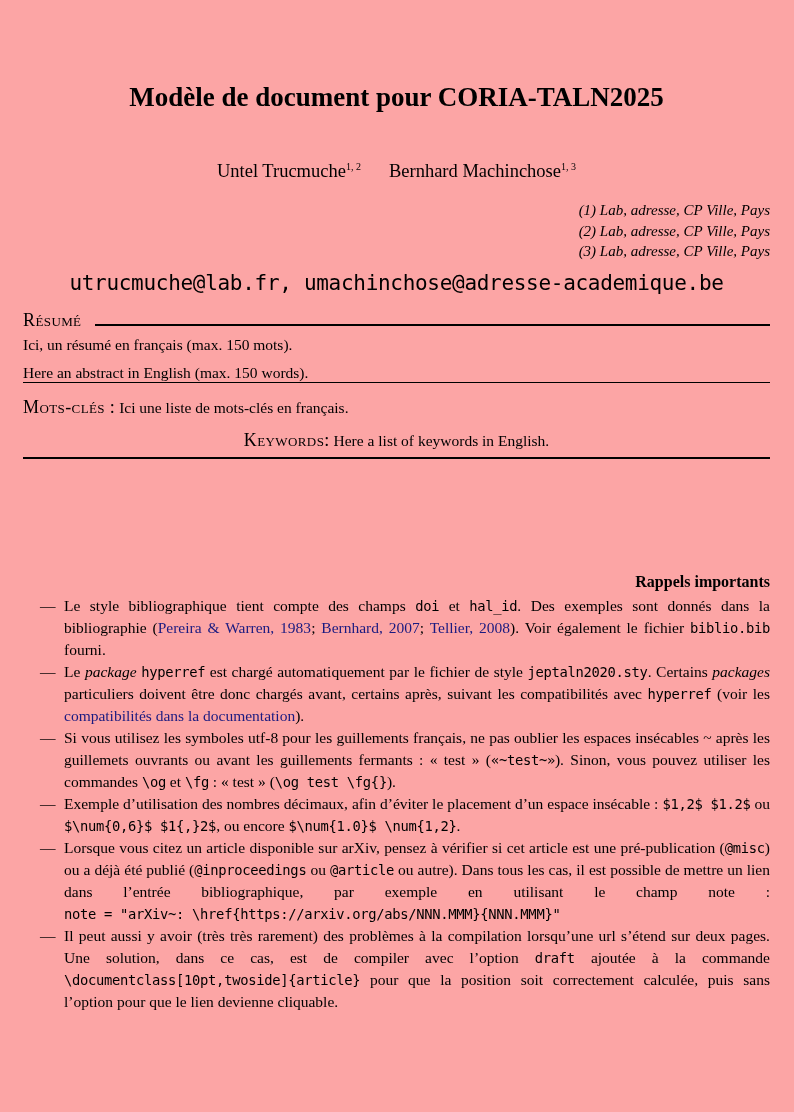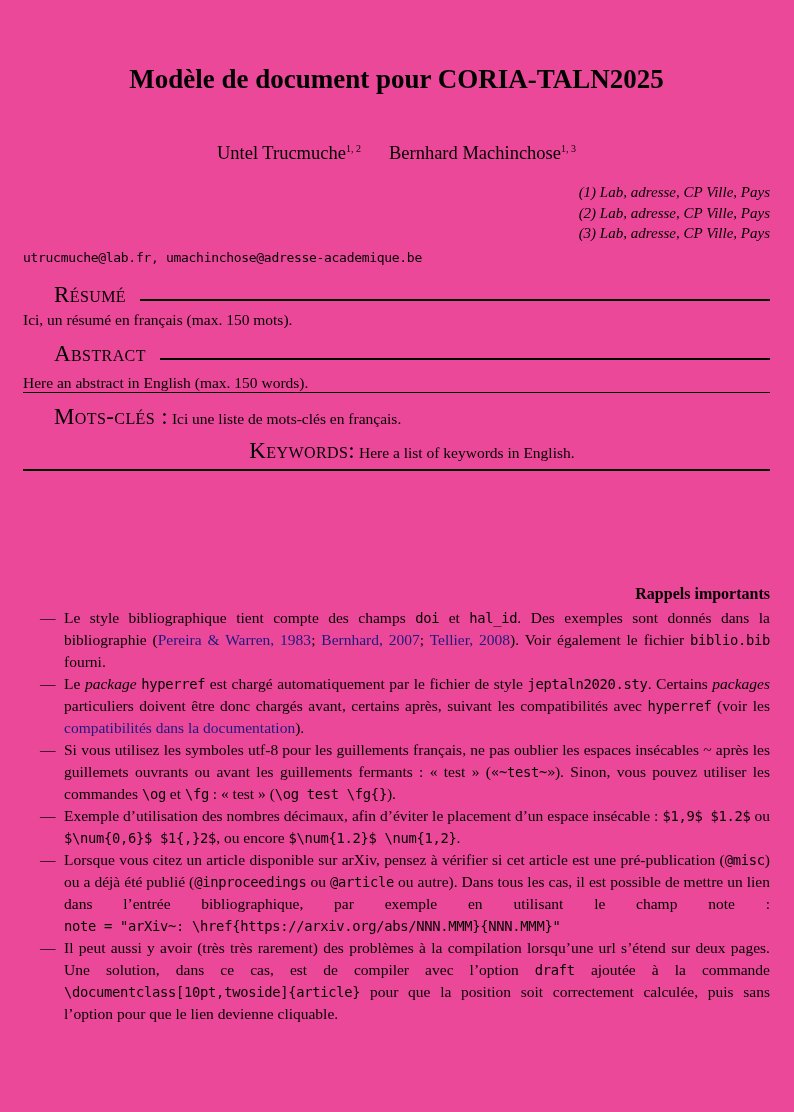--- a/index.html
+++ b/index.html
@@ -9,11 +9,11 @@
     width: 794px;
     height: 1112px;
     margin: 0 auto;
-    background: #ec4899;
+    background: #fca5a5;
     color: #000000;
     font-family: "Liberation Serif", "DejaVu Serif", serif;
     font-size: 15.5px;
-    padding: 63px 24px 0 23px;
+    padding: 81px 24px 0 23px;
     overflow: hidden;
   }
   

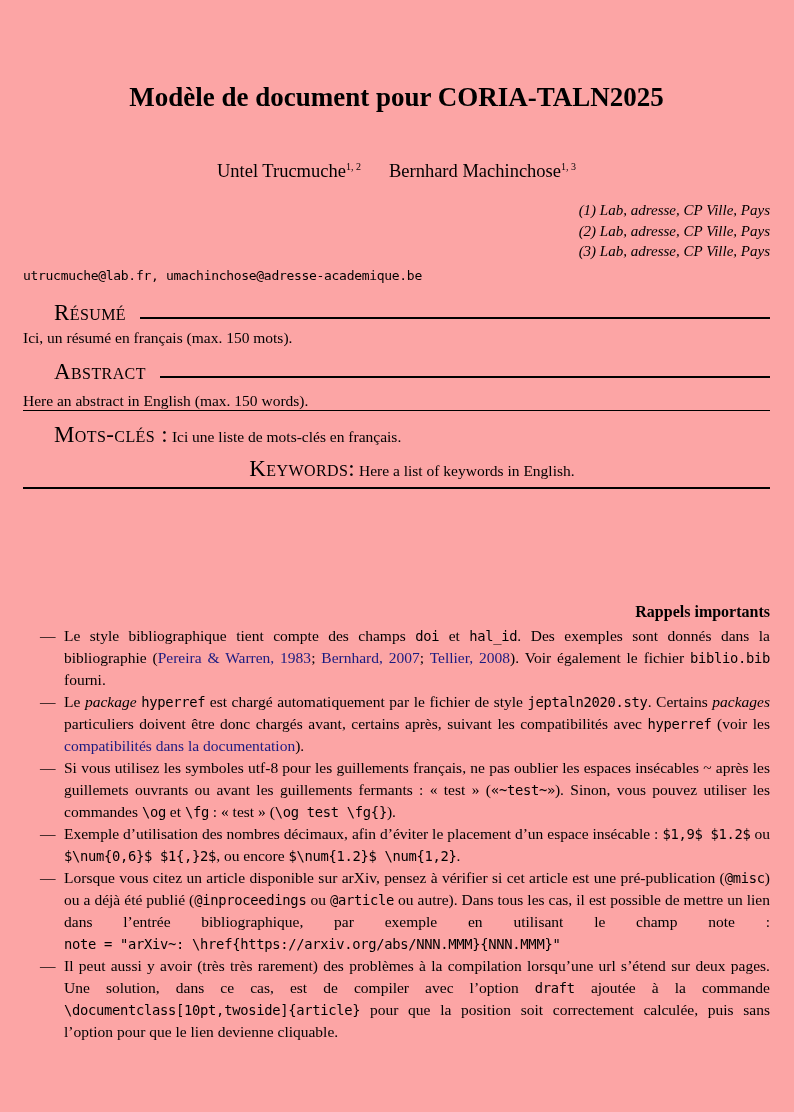--- a/index.html
+++ b/index.html
@@ -39,9 +39,10 @@
     font-style: italic;
   }
   .emails {
-    margin-top: 4px;
+    margin-top: 11px;
+    text-align: center;
     font-family: "DejaVu Sans Mono", "Liberation Mono", monospace;
-    font-size: 13px;
+    font-size: 21px;
     line-height: 20px;
     letter-spacing: -0.3px;
   }

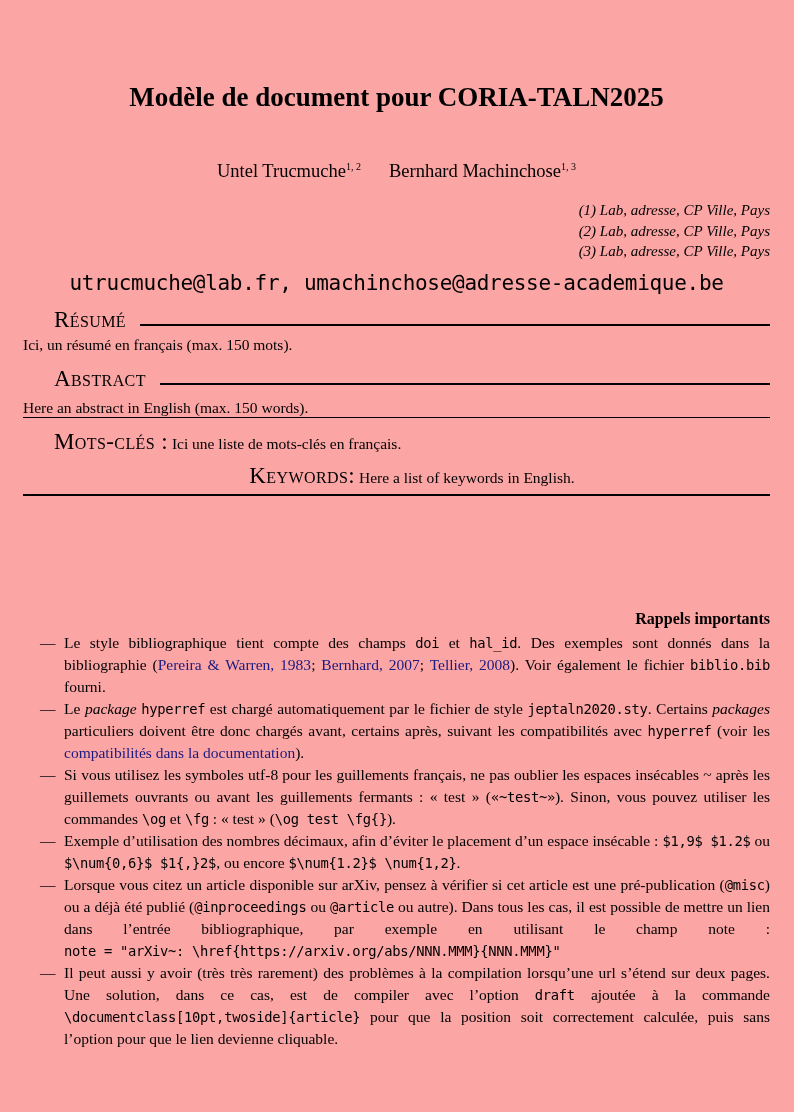--- a/index.html
+++ b/index.html
@@ -49,10 +49,9 @@
   .sec-row { display: flex; margin-top: 15px; line-height: 24px; }
   .sec-label {
     font-variant: small-caps;
-    font-size: 23px;
+    font-size: 18px;
     letter-spacing: 0.4px;
     white-space: nowrap;
-    margin-left: 31px;
   }
   .sec-rule {
     flex: 1;

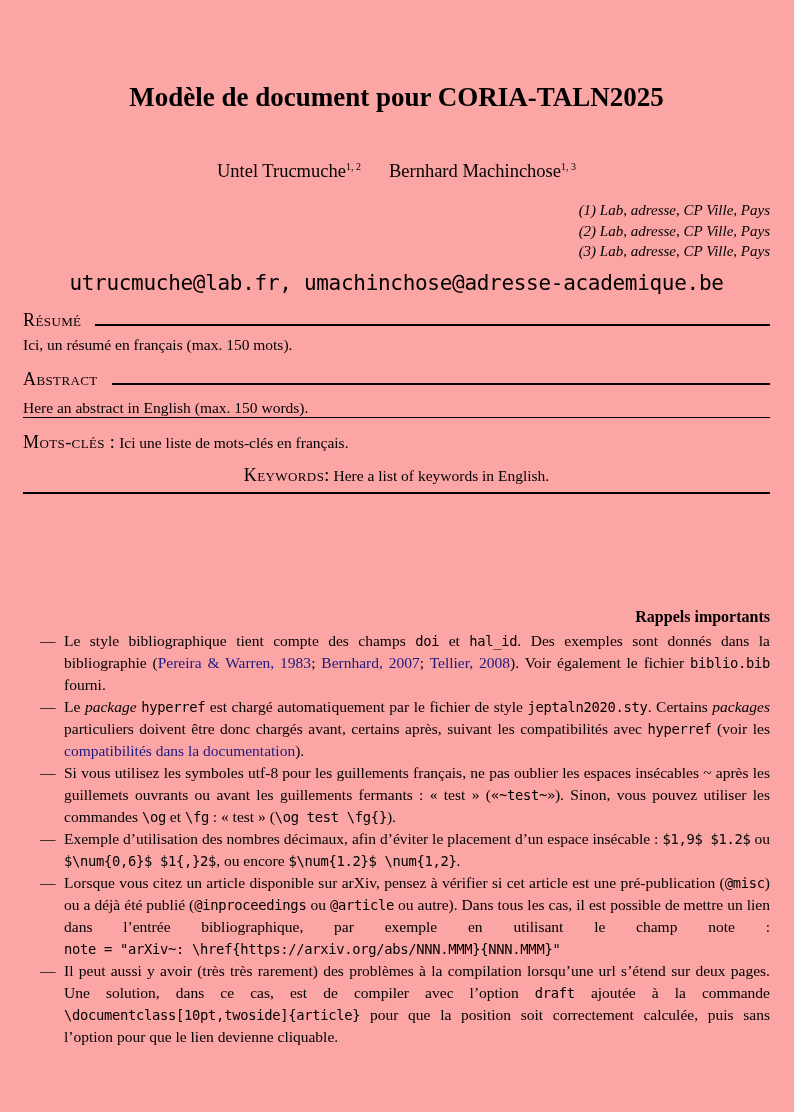--- a/index.html
+++ b/index.html
@@ -121,10 +121,6 @@
   </div>
   <div class="resume-text">Ici, un résumé en français (max. 150 mots).</div>
 
-  <div class="sec-row abstract-row">
-    <span class="sec-label">Abstract</span>
-    <span class="sec-rule"></span>
-  </div>
   <div class="abstract-text">Here an abstract in English (max. 150 words).</div>
 
   <div class="inline-label-row"><span class="sec-label">Mots-clés :</span><span> Ici une liste de mots-clés en français.</span></div>

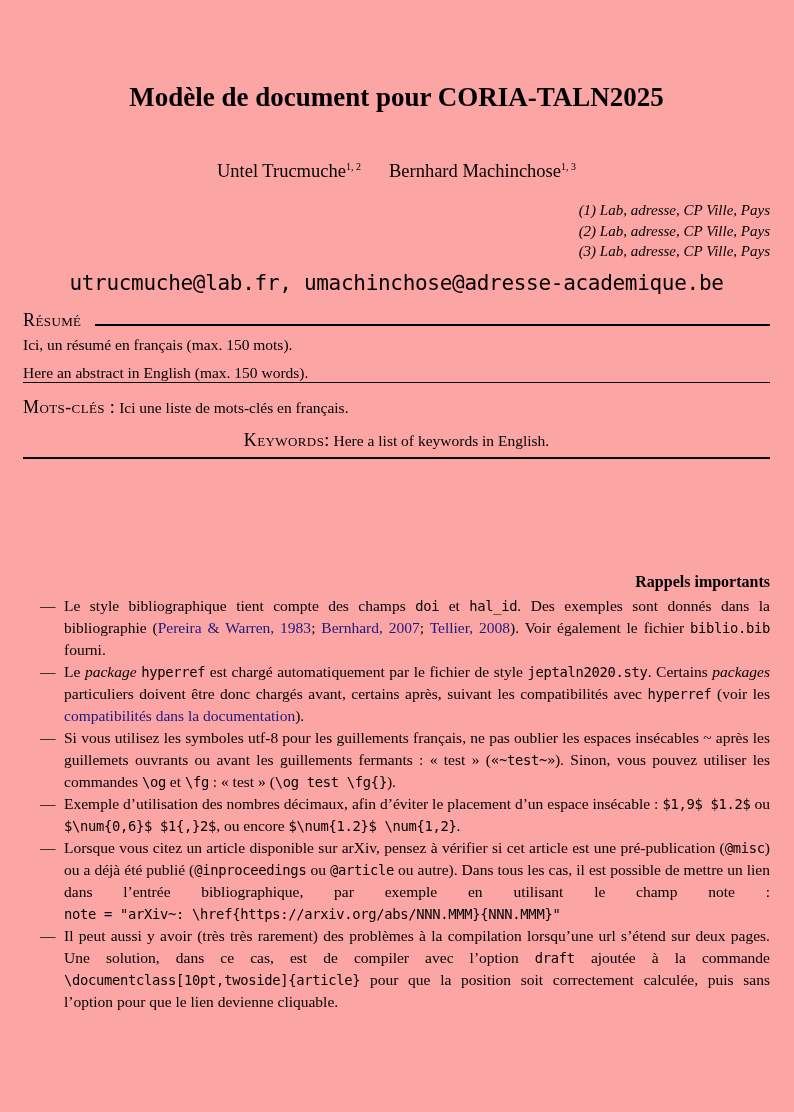--- a/index.html
+++ b/index.html
@@ -133,7 +133,7 @@
       <div class="item"><span class="dash">—</span><span class="ibody"><span>Le style bibliographique tient compte des champs </span><span class="mono">doi</span><span> et </span><span class="mono">hal_id</span><span>. Des exemples sont donnés dans la bibliographie (</span><a class="link" href="#">Pereira &amp; Warren, 1983</a><span>; </span><a class="link" href="#">Bernhard, 2007</a><span>; </span><a class="link" href="#">Tellier, 2008</a><span>). Voir également le fichier </span><span class="mono">biblio.bib</span><span> fourni.</span></span></div>
       <div class="item"><span class="dash">—</span><span class="ibody"><span>Le </span><span class="ital">package</span><span> </span><span class="mono">hyperref</span><span> est chargé automatiquement par le fichier de style </span><span class="mono">jeptaln2020.sty</span><span>. Certains </span><span class="ital">packages</span><span> particuliers doivent être donc chargés avant, certains après, suivant les compatibilités avec </span><span class="mono">hyperref</span><span> (voir les </span><a class="link" href="#">compatibilités dans la documentation</a><span>).</span></span></div>
       <div class="item"><span class="dash">—</span><span class="ibody"><span>Si vous utilisez les symboles utf-8 pour les guillements français, ne pas oublier les espaces insécables ~ après les guillemets ouvrants ou avant les guillements fermants : « test » (</span><span class="mono">«~test~»</span><span>). Sinon, vous pouvez utiliser les commandes </span><span class="mono">\og</span><span> et </span><span class="mono">\fg</span><span> : « test » (</span><span class="mono">\og test \fg{}</span><span>).</span></span></div>
-      <div class="item"><span class="dash">—</span><span class="ibody"><span>Exemple d’utilisation des nombres décimaux, afin d’éviter le placement d’un espace insécable : </span><span class="mono">$1,9$ $1.2$</span><span> ou </span><span class="mono">$\num{0,6}$ $1{,}2$</span><span>, ou encore </span><span class="mono">$\num{1.2}$ \num{1,2}</span><span>.</span></span></div>
+      <div class="item"><span class="dash">—</span><span class="ibody"><span>Exemple d’utilisation des nombres décimaux, afin d’éviter le placement d’un espace insécable : </span><span class="mono">$1,2$ $1.2$</span><span> ou </span><span class="mono">$\num{0,6}$ $1{,}2$</span><span>, ou encore </span><span class="mono">$\num{1.2}$ \num{1,2}</span><span>.</span></span></div>
       <div class="item"><span class="dash">—</span><span class="ibody"><span>Lorsque vous citez un article disponible sur arXiv, pensez à vérifier si cet article est une pré-publication (</span><span class="mono">@misc</span><span>) ou a déjà été publié (</span><span class="mono">@inproceedings</span><span> ou </span><span class="mono">@article</span><span> ou autre). Dans tous les cas, il est possible de mettre un lien dans l’entrée bibliographique, par exemple en utilisant le champ note : </span><span class="mono">note = "arXiv~: \href{https://arxiv.org/abs/NNN.MMM}{NNN.MMM}"</span></span></div>
       <div class="item"><span class="dash">—</span><span class="ibody"><span>Il peut aussi y avoir (très très rarement) des problèmes à la compilation lorsqu’une url s’étend sur deux pages. Une solution, dans ce cas, est de compiler avec l’option </span><span class="mono">draft</span><span> ajoutée à la commande </span><span class="mono">\documentclass[10pt,twoside]{article}</span><span> pour que la position soit correctement calculée, puis sans l’option pour que le lien devienne cliquable.</span></span></div>
     </div>

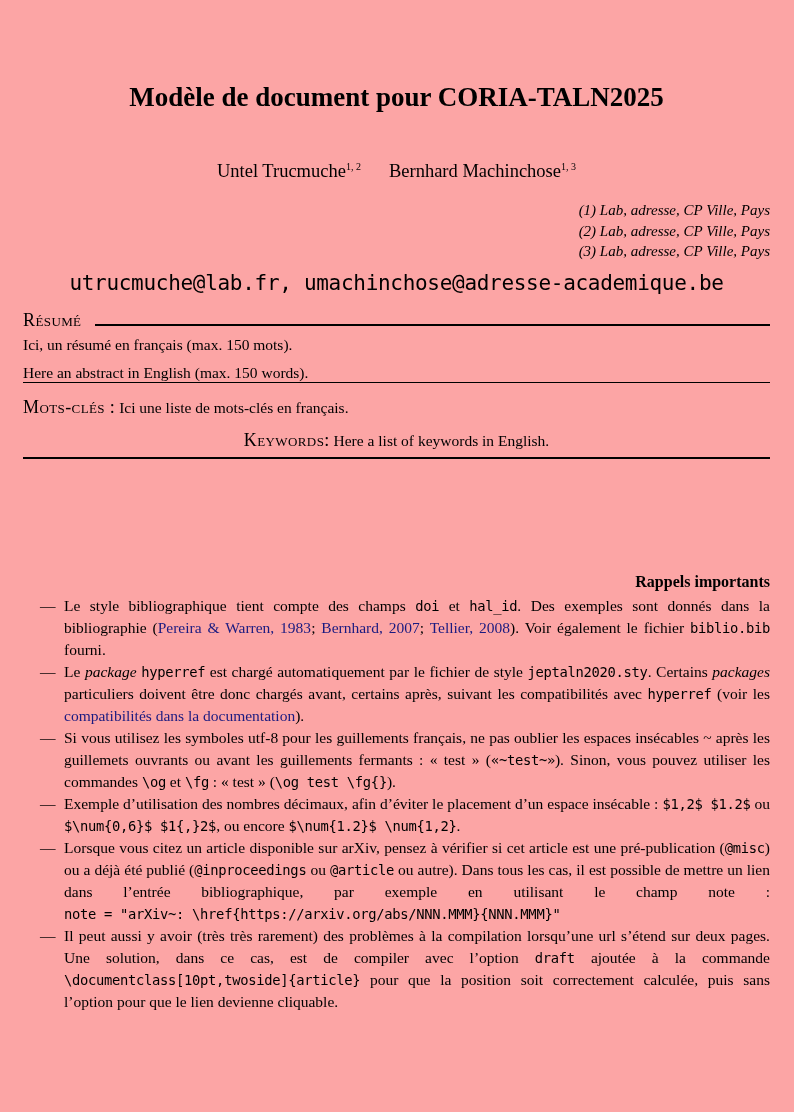--- a/index.html
+++ b/index.html
@@ -133,7 +133,7 @@
       <div class="item"><span class="dash">—</span><span class="ibody"><span>Le style bibliographique tient compte des champs </span><span class="mono">doi</span><span> et </span><span class="mono">hal_id</span><span>. Des exemples sont donnés dans la bibliographie (</span><a class="link" href="#">Pereira &amp; Warren, 1983</a><span>; </span><a class="link" href="#">Bernhard, 2007</a><span>; </span><a class="link" href="#">Tellier, 2008</a><span>). Voir également le fichier </span><span class="mono">biblio.bib</span><span> fourni.</span></span></div>
       <div class="item"><span class="dash">—</span><span class="ibody"><span>Le </span><span class="ital">package</span><span> </span><span class="mono">hyperref</span><span> est chargé automatiquement par le fichier de style </span><span class="mono">jeptaln2020.sty</span><span>. Certains </span><span class="ital">packages</span><span> particuliers doivent être donc chargés avant, certains après, suivant les compatibilités avec </span><span class="mono">hyperref</span><span> (voir les </span><a class="link" href="#">compatibilités dans la documentation</a><span>).</span></span></div>
       <div class="item"><span class="dash">—</span><span class="ibody"><span>Si vous utilisez les symboles utf-8 pour les guillements français, ne pas oublier les espaces insécables ~ après les guillemets ouvrants ou avant les guillements fermants : « test » (</span><span class="mono">«~test~»</span><span>). Sinon, vous pouvez utiliser les commandes </span><span class="mono">\og</span><span> et </span><span class="mono">\fg</span><span> : « test » (</span><span class="mono">\og test \fg{}</span><span>).</span></span></div>
-      <div class="item"><span class="dash">—</span><span class="ibody"><span>Exemple d’utilisation des nombres décimaux, afin d’éviter le placement d’un espace insécable : </span><span class="mono">$1,2$ $1.2$</span><span> ou </span><span class="mono">$\num{0,6}$ $1{,}2$</span><span>, ou encore </span><span class="mono">$\num{1.2}$ \num{1,2}</span><span>.</span></span></div>
+      <div class="item"><span class="dash">—</span><span class="ibody"><span>Exemple d’utilisation des nombres décimaux, afin d’éviter le placement d’un espace insécable : </span><span class="mono">$1,2$ $1.2$</span><span> ou </span><span class="mono">$\num{0,6}$ $1{,}2$</span><span>, ou encore </span><span class="mono">$\num{1.0}$ \num{1,2}</span><span>.</span></span></div>
       <div class="item"><span class="dash">—</span><span class="ibody"><span>Lorsque vous citez un article disponible sur arXiv, pensez à vérifier si cet article est une pré-publication (</span><span class="mono">@misc</span><span>) ou a déjà été publié (</span><span class="mono">@inproceedings</span><span> ou </span><span class="mono">@article</span><span> ou autre). Dans tous les cas, il est possible de mettre un lien dans l’entrée bibliographique, par exemple en utilisant le champ note : </span><span class="mono">note = "arXiv~: \href{https://arxiv.org/abs/NNN.MMM}{NNN.MMM}"</span></span></div>
       <div class="item"><span class="dash">—</span><span class="ibody"><span>Il peut aussi y avoir (très très rarement) des problèmes à la compilation lorsqu’une url s’étend sur deux pages. Une solution, dans ce cas, est de compiler avec l’option </span><span class="mono">draft</span><span> ajoutée à la commande </span><span class="mono">\documentclass[10pt,twoside]{article}</span><span> pour que la position soit correctement calculée, puis sans l’option pour que le lien devienne cliquable.</span></span></div>
     </div>

